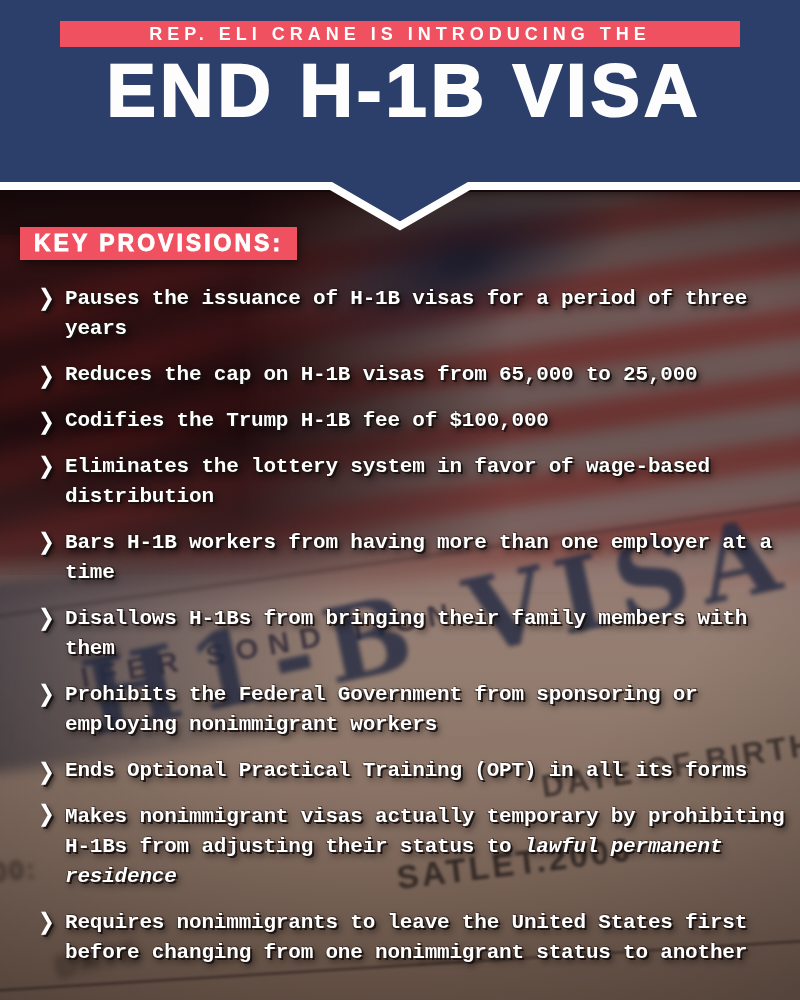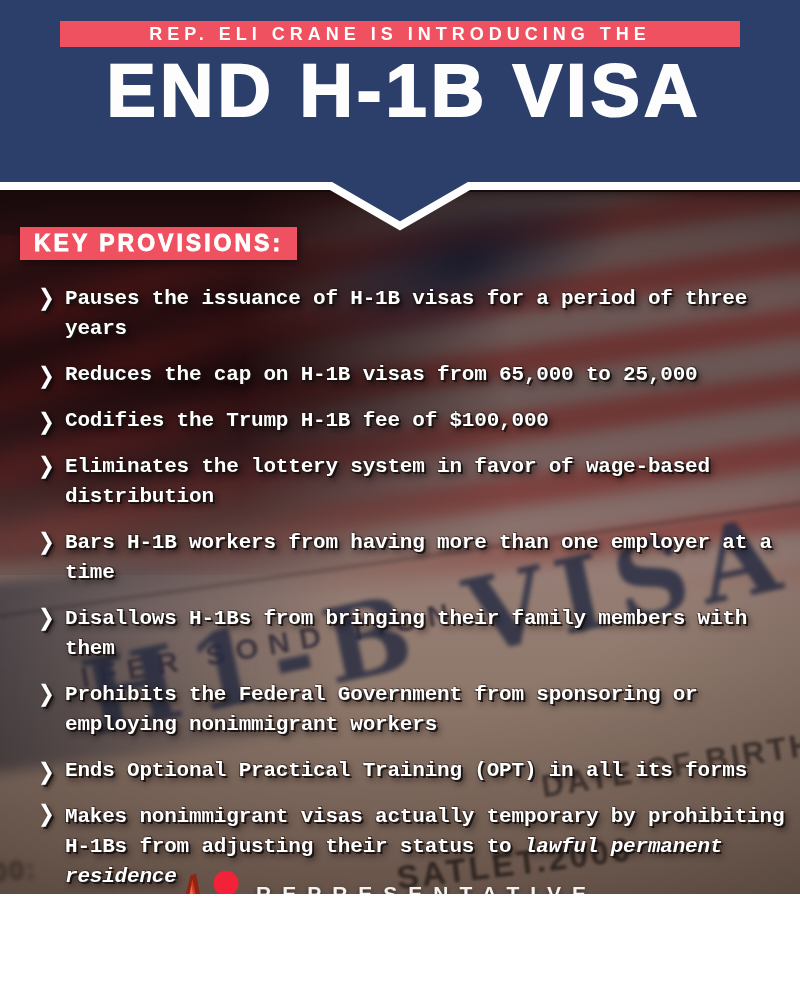--- a/index.html
+++ b/index.html
@@ -5,7 +5,7 @@
   * { margin:0; padding:0; box-sizing:border-box; }
   html,body { width:800px; height:1000px; }
   body { font-family:"Liberation Sans", sans-serif; overflow:hidden; }
-  .poster { position:relative; width:800px; height:894px; overflow:hidden; background:#15090b; }
+  .poster { position:relative; width:800px; height:1000px; overflow:hidden; background:#15090b; }
 
   
   .bg-base { position:absolute; inset:0; z-index:1;

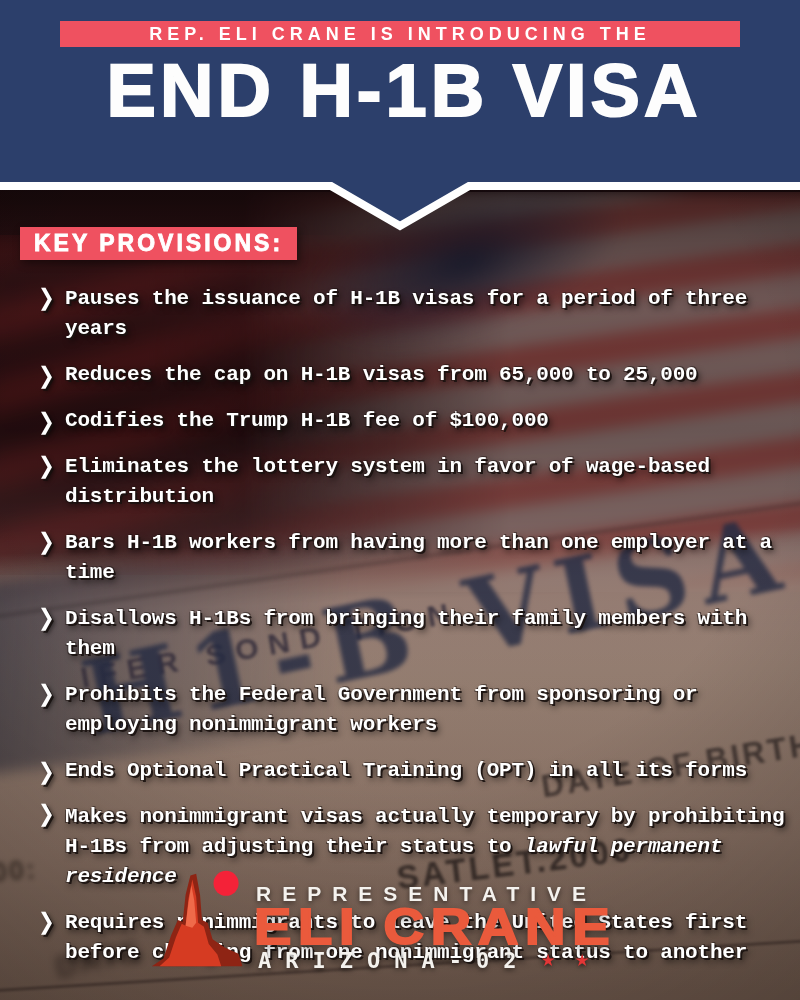--- a/index.html
+++ b/index.html
@@ -176,20 +176,6 @@
       </div>
     </div>
 
-  <div class="logo">
-    <svg class="logo-icon" width="106" height="104" viewBox="0 0 110 104" aria-hidden="true">
-      <circle cx="81" cy="16" r="13" fill="#f42238"></circle>
-      <path d="M4,102 L16,94 L24,70 L31,54 L36,56 L39,28 L44,8 L50,6 L54,28 L56,54 L62,57 L67,74 L80,83 L94,89 L98,102 Z" fill="#8e2414"></path>
-      <path d="M12,102 L22,93 L29,72 L35,58 L39,60 L42,32 L46,12 L50,30 L52,57 L58,61 L63,79 L72,90 L76,102 Z" fill="#d63b22"></path>
-      <path d="M39,60 L42,36 L45,18 L48,34 L50,57 L46,62 Z" fill="#ef6a4a"></path>
-    </svg>
-    <div class="logo-rep">REPRESENTATIVE</div>
-    <div class="logo-name">ELI CRANE</div>
-    <div class="logo-dist-row">
-      <span class="logo-dist">ARIZONA-02</span>
-      <span class="logo-stars">★ ★</span>
-    </div>
-  </div>
 
 </div>
 

